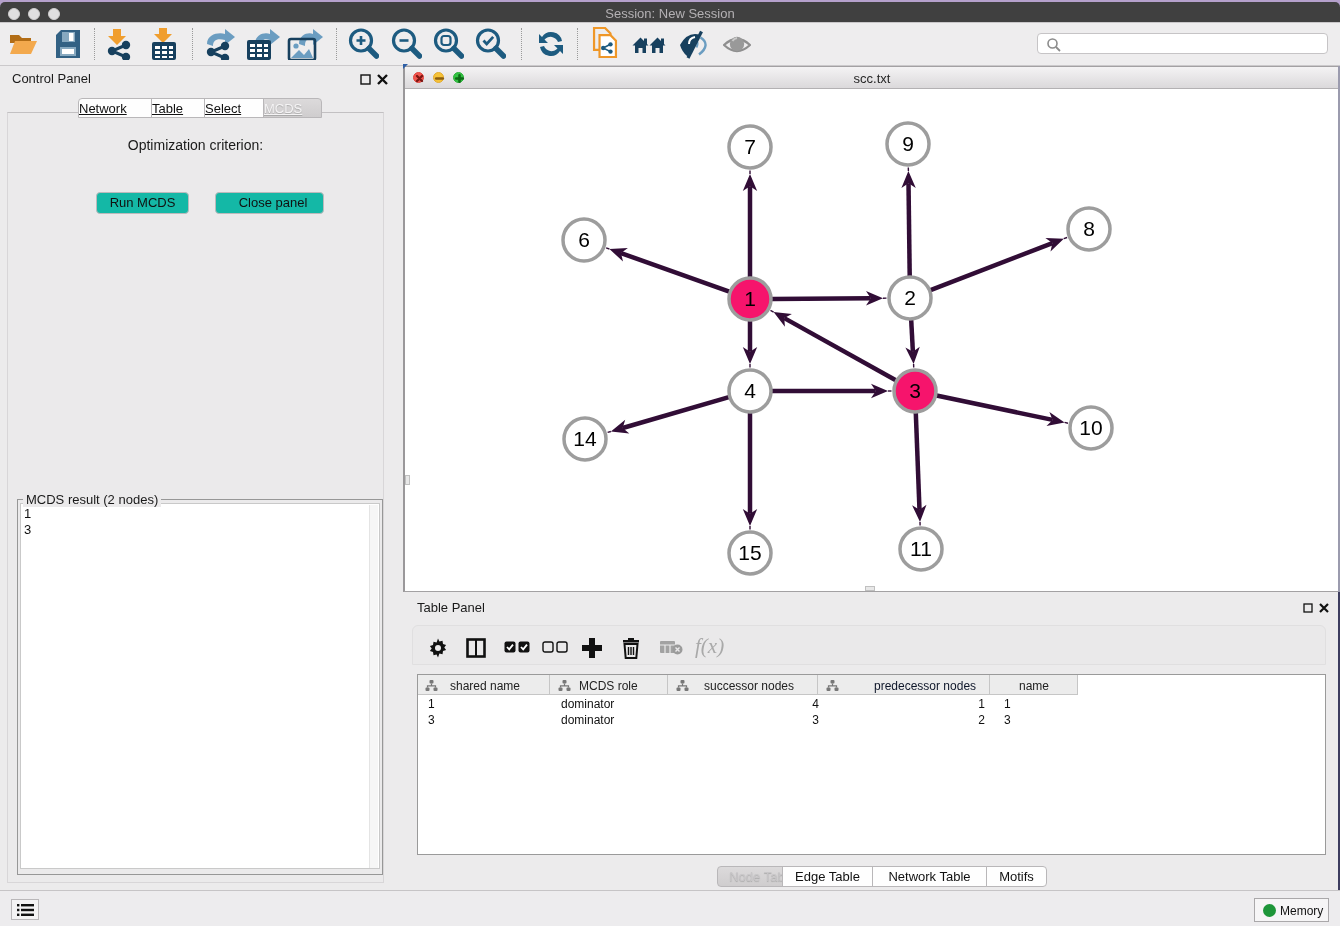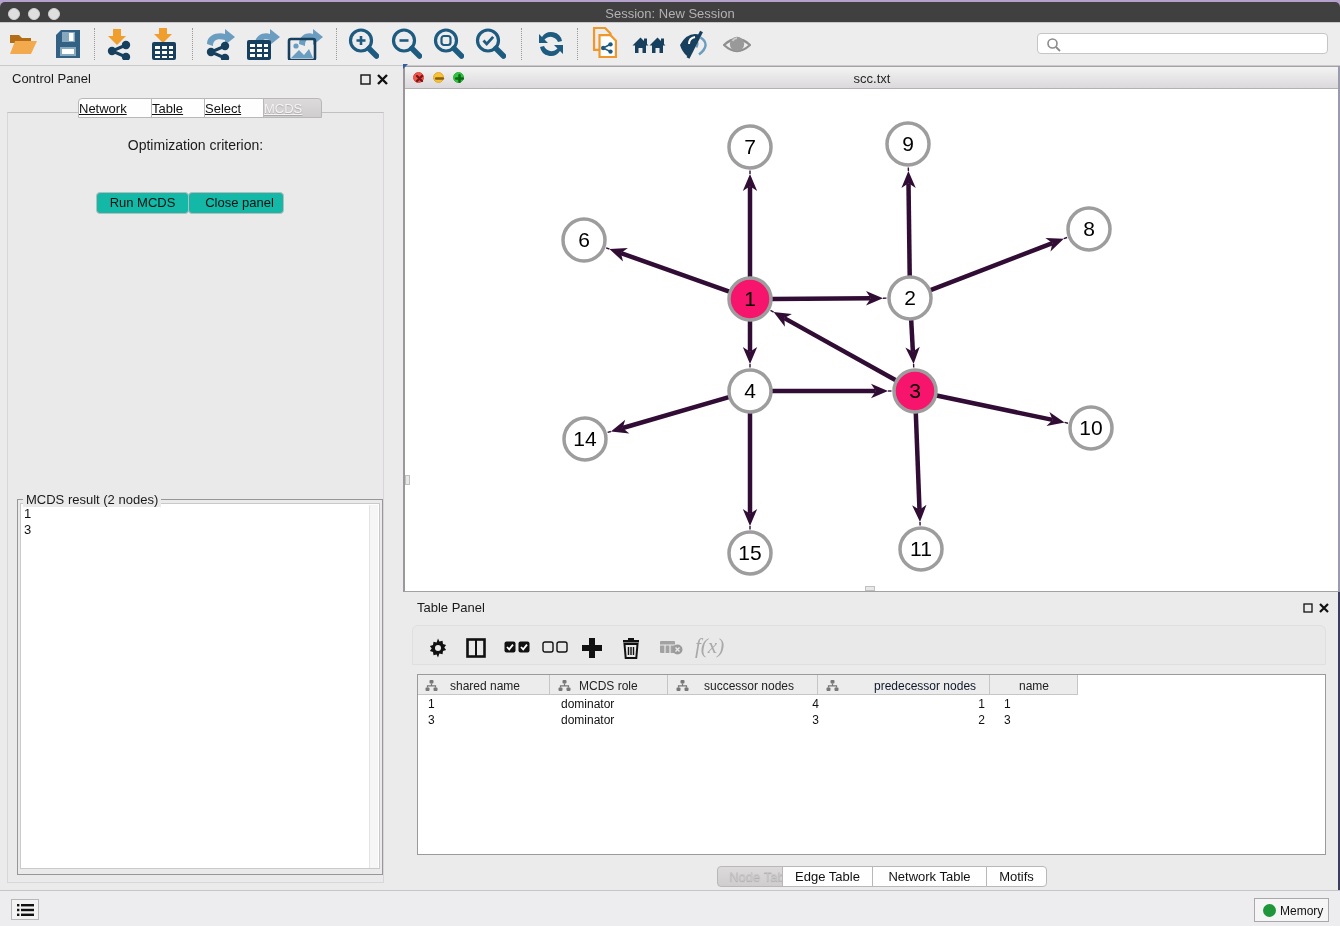--- a/index.html
+++ b/index.html
@@ -209,7 +209,7 @@
   <div id="cp-inner">
     <div id="opt-label">Optimization criterion:</div>
     <div class="btn" style="left:88px;width:93px;">Run MCDS</div>
-    <div class="btn" style="left:180px;width:96px;padding-left:7px;">Close panel</div>
+    <div class="btn" style="left:207px;width:109px;padding-left:7px;">Close panel</div>
     <div id="fieldset">
       <div id="fs-white"></div>
       <div id="fs-legend">MCDS result (2 nodes)</div>

